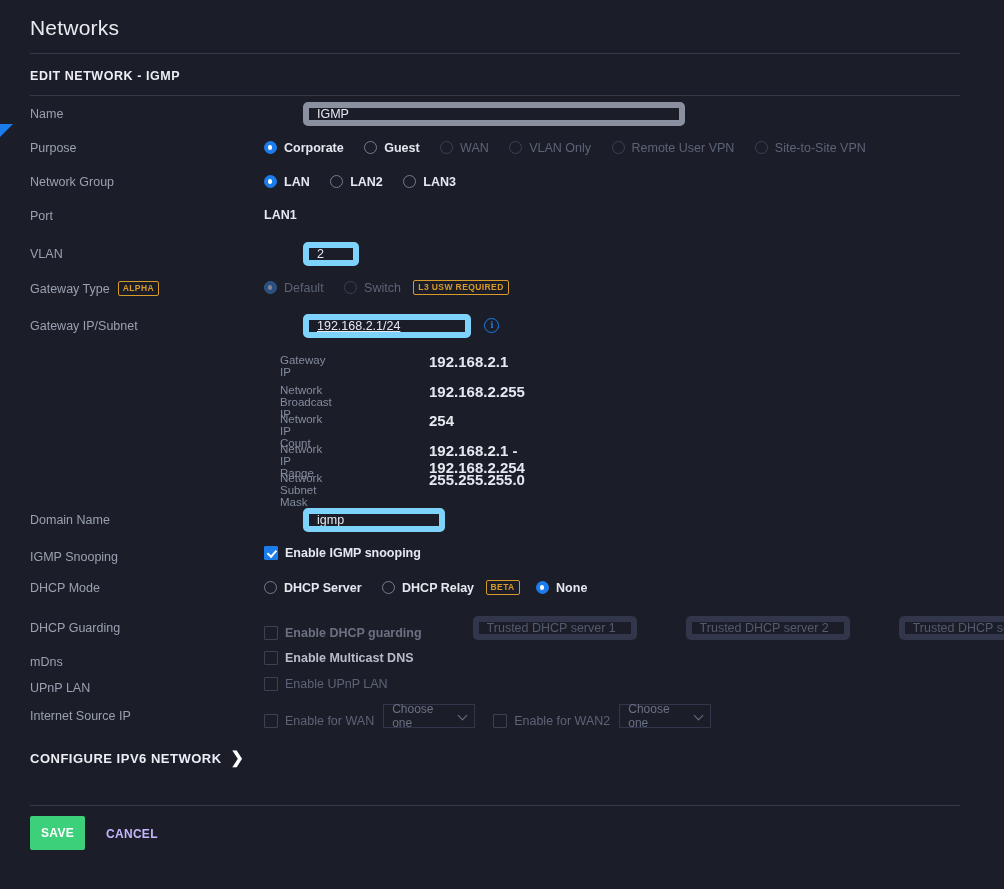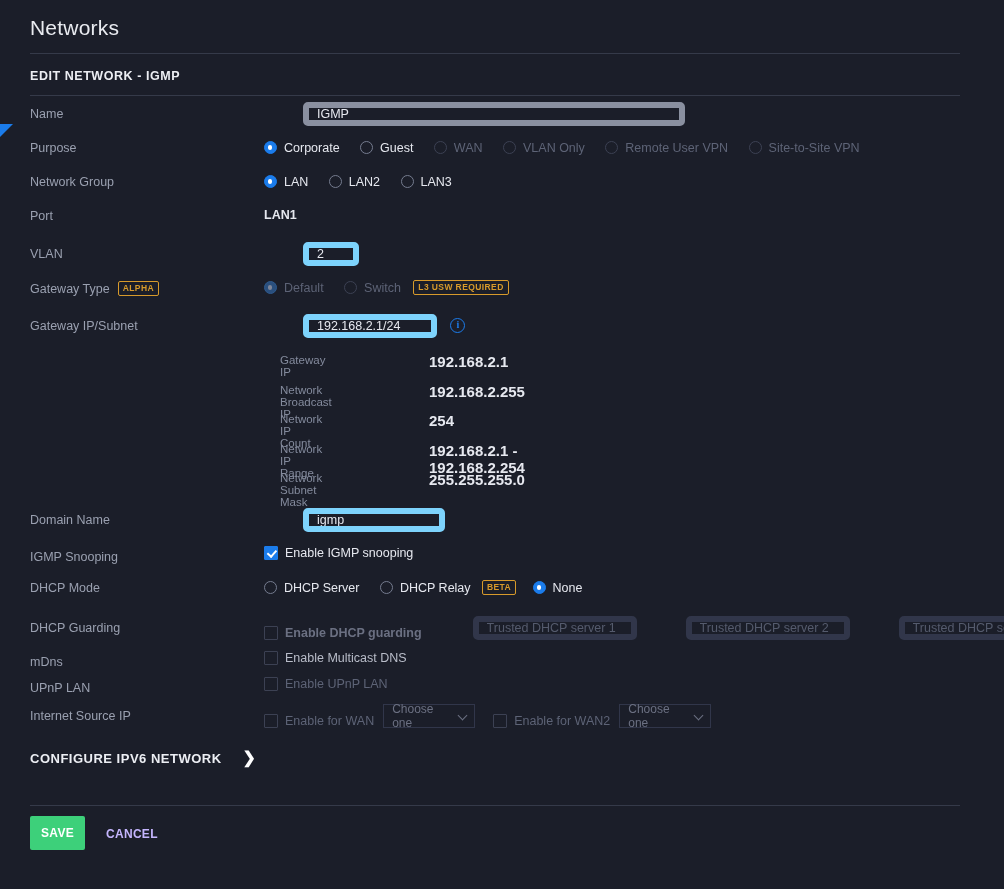--- a/index.html
+++ b/index.html
@@ -82,7 +82,7 @@
     content: ""; position: absolute; left: 3.2px; top: 3.2px;
     width: 4.2px; height: 4.2px; border-radius: 50%; background: #7f8698;
   }
-  .opt-lbl { margin-left: 7px; font-size: 12.5px; color: #e6e8ef; font-weight: normal; white-space: nowrap; }
+  .opt-lbl { margin-left: 7px; font-size: 12.5px; color: #e6e8ef; font-weight: bold; white-space: nowrap; }
   .opt-lbl.dim { color: #5d6376; font-weight: normal; }
 
   

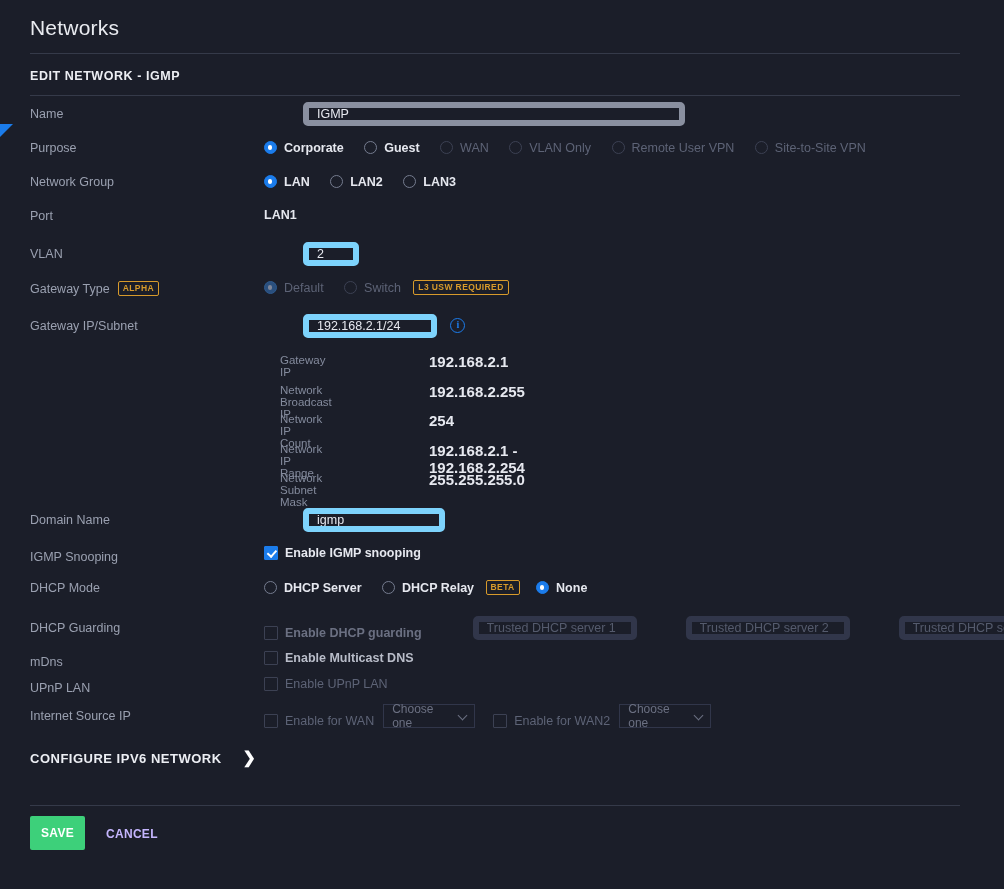--- a/index.html
+++ b/index.html
@@ -56,7 +56,7 @@
   }
   .inp.wide { width: 382px; border-color: #8a90a0; }
   .inp.vlan { width: 56px; }
-  .inp.gw { width: 134px; }
+  .inp.gw { width: 168px; text-decoration: underline; }
   .inp.dom { width: 142px; }
   .inp.dis {
     border-color: #31364a; color: #555b6d;

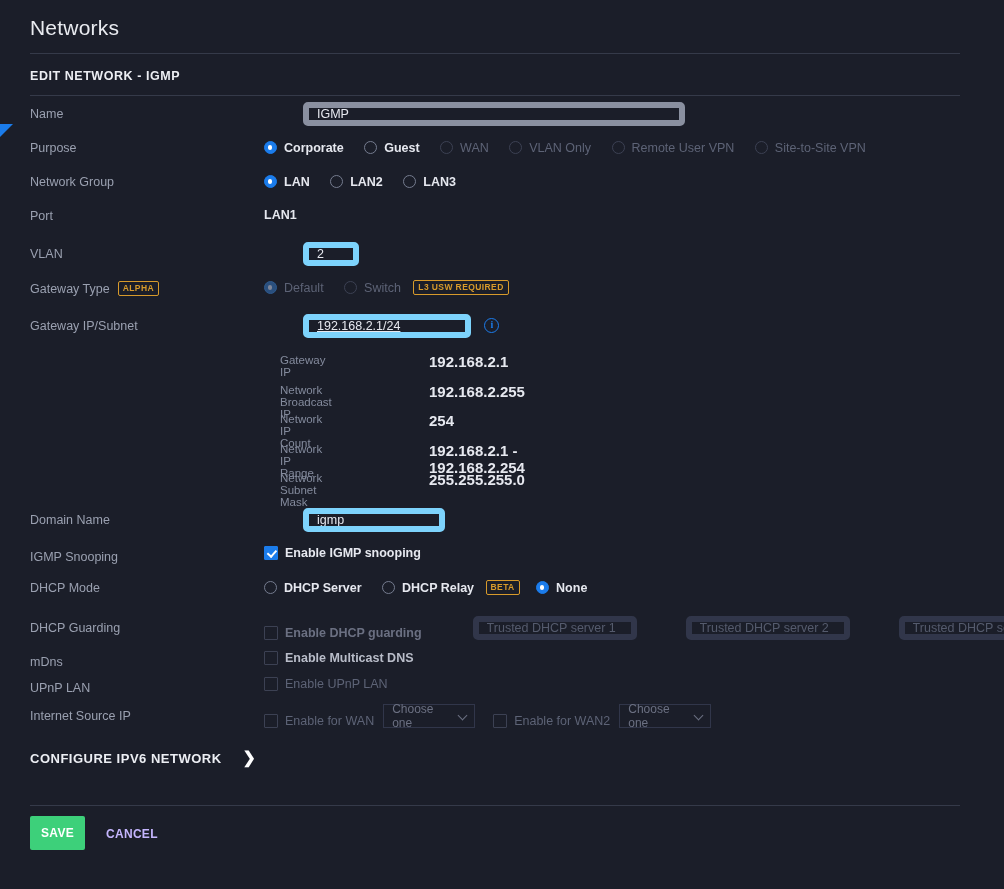--- a/index.html
+++ b/index.html
@@ -138,7 +138,7 @@
   .ipv6 {
     position: absolute; left: 30px; top: 750px;
     font-size: 13px; font-weight: bold; color: #eceef3; letter-spacing: .5px;
-    display: flex; align-items: center; gap: 12px;
+    display: flex; align-items: center;
   }
   .ipv6 .arrow { margin-left: 9px; font-size: 16px; font-weight: bold; color: #fff; line-height: 1; }
 

